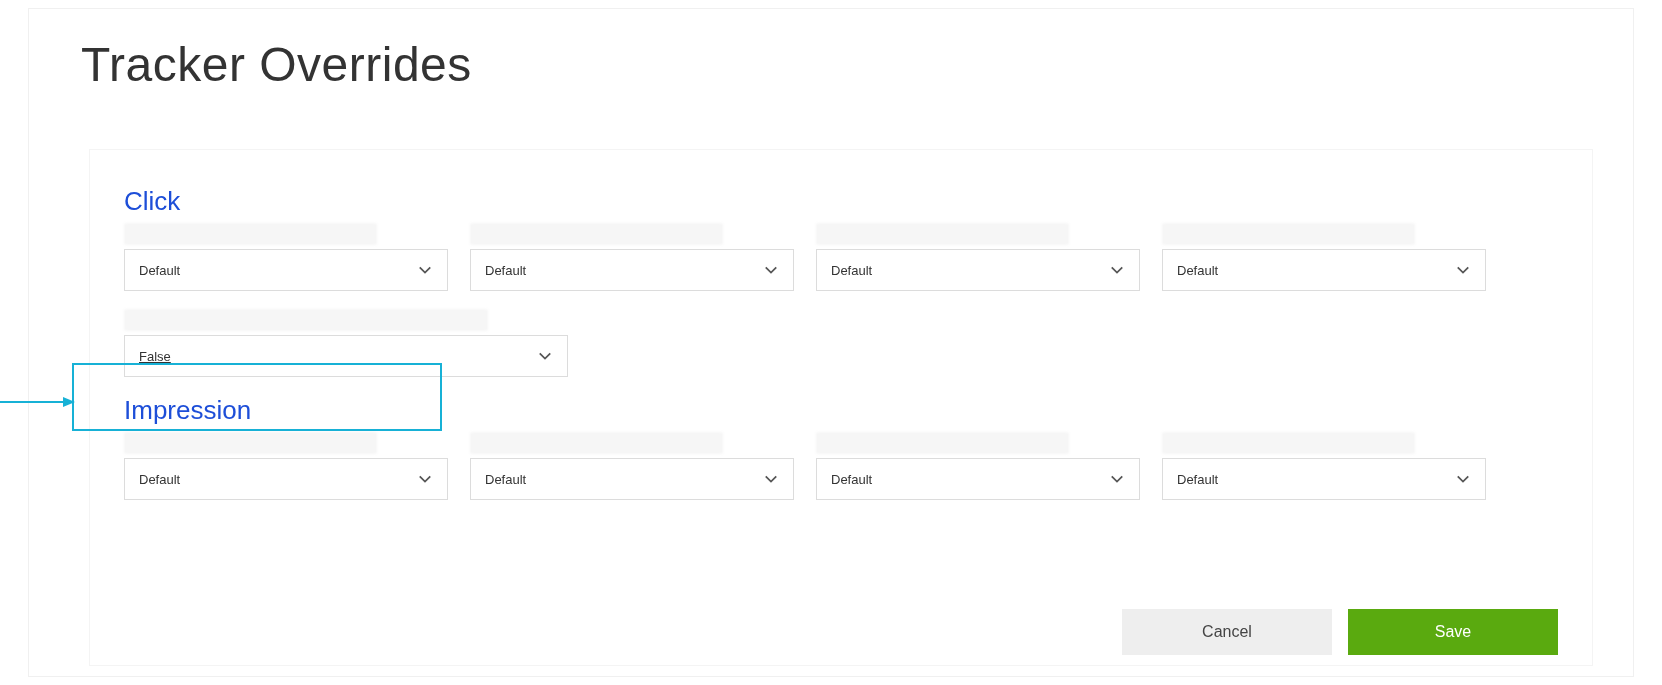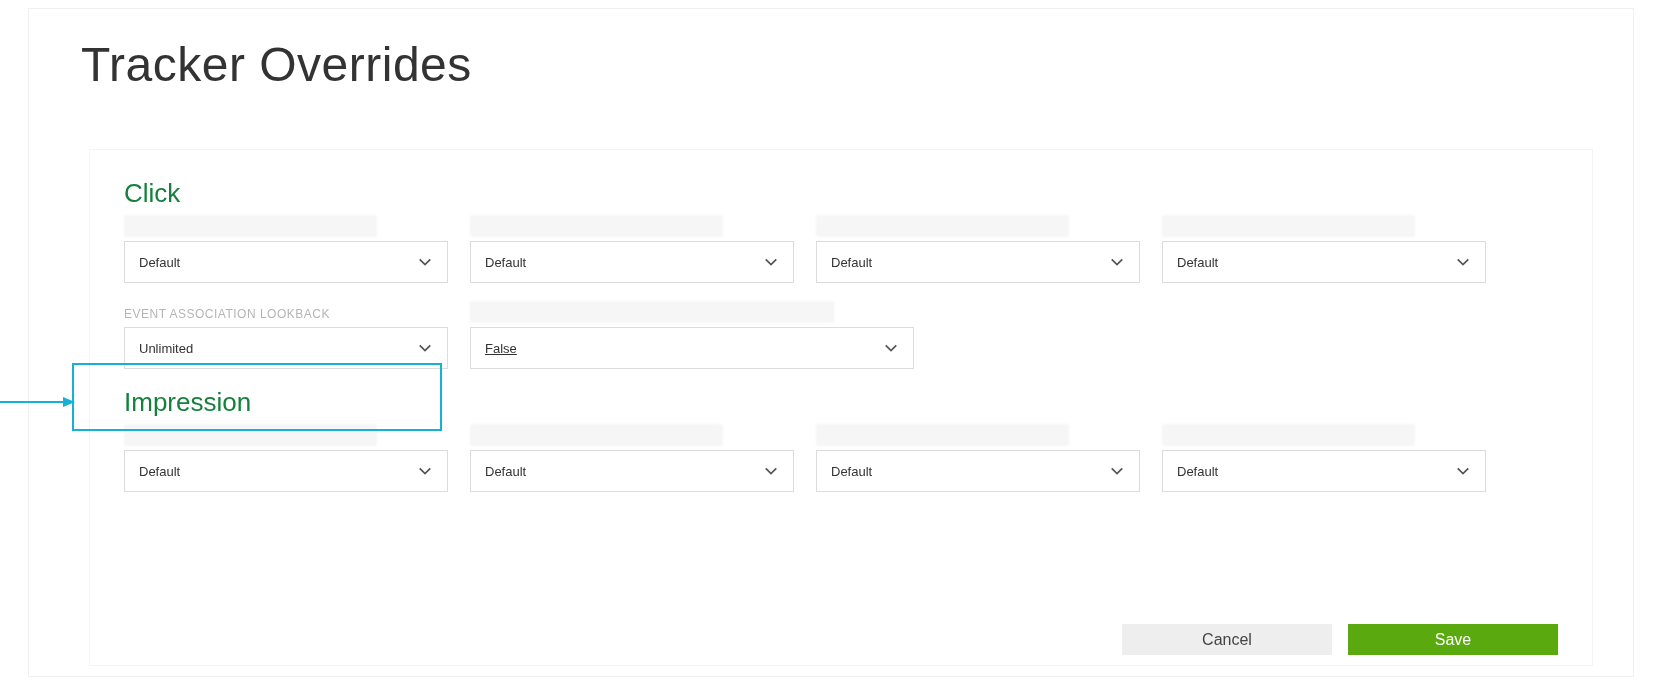--- a/index.html
+++ b/index.html
@@ -41,9 +41,9 @@
   .section-heading {
     font-size: 26px;
     font-weight: 300;
-    color: #15803d;
+    color: #1d4ed8;
     margin-bottom: 6px;
-    margin-top: 0;
+    margin-top: 8px;
   }
   .row {
     display: flex;

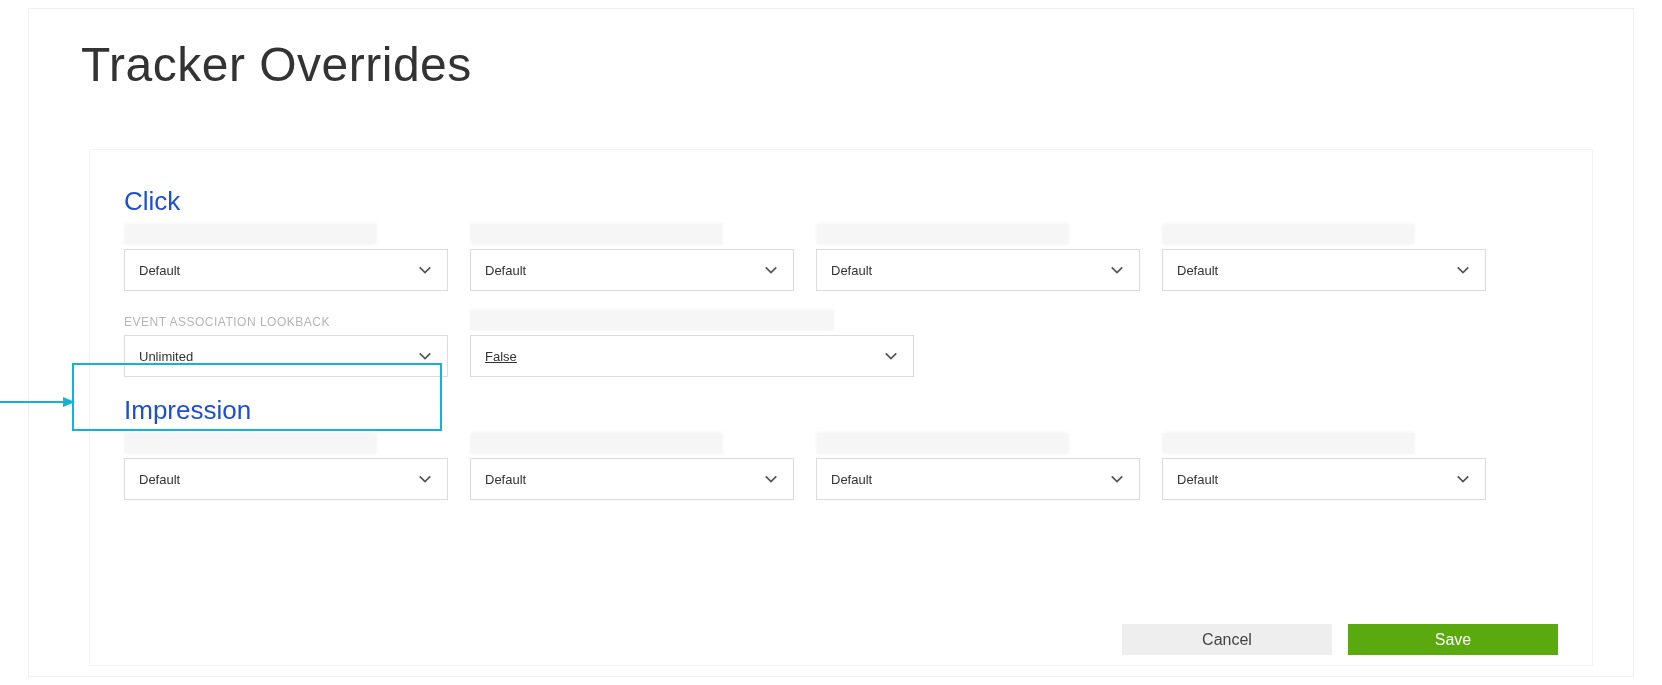--- a/index.html
+++ b/index.html
@@ -183,17 +183,6 @@
     </div>
 
     <div class="row" style="position:relative;">
-      <div class="field field-w1" style="position:relative;">
-        <div class="small-label">EVENT ASSOCIATION LOOKBACK</div>
-        <div class="select">
-          <span>Unlimited</span>
-          <span class="chev">
-              <svg viewBox="0 0 16 16">
-                <polyline points="2,5 8,11 14,5"></polyline>
-              </svg>
-            </span>
-        </div>
-      </div>
       <div class="field field-w2">
         <div class="blur-label" style="width:82%"></div>
         <div class="select">

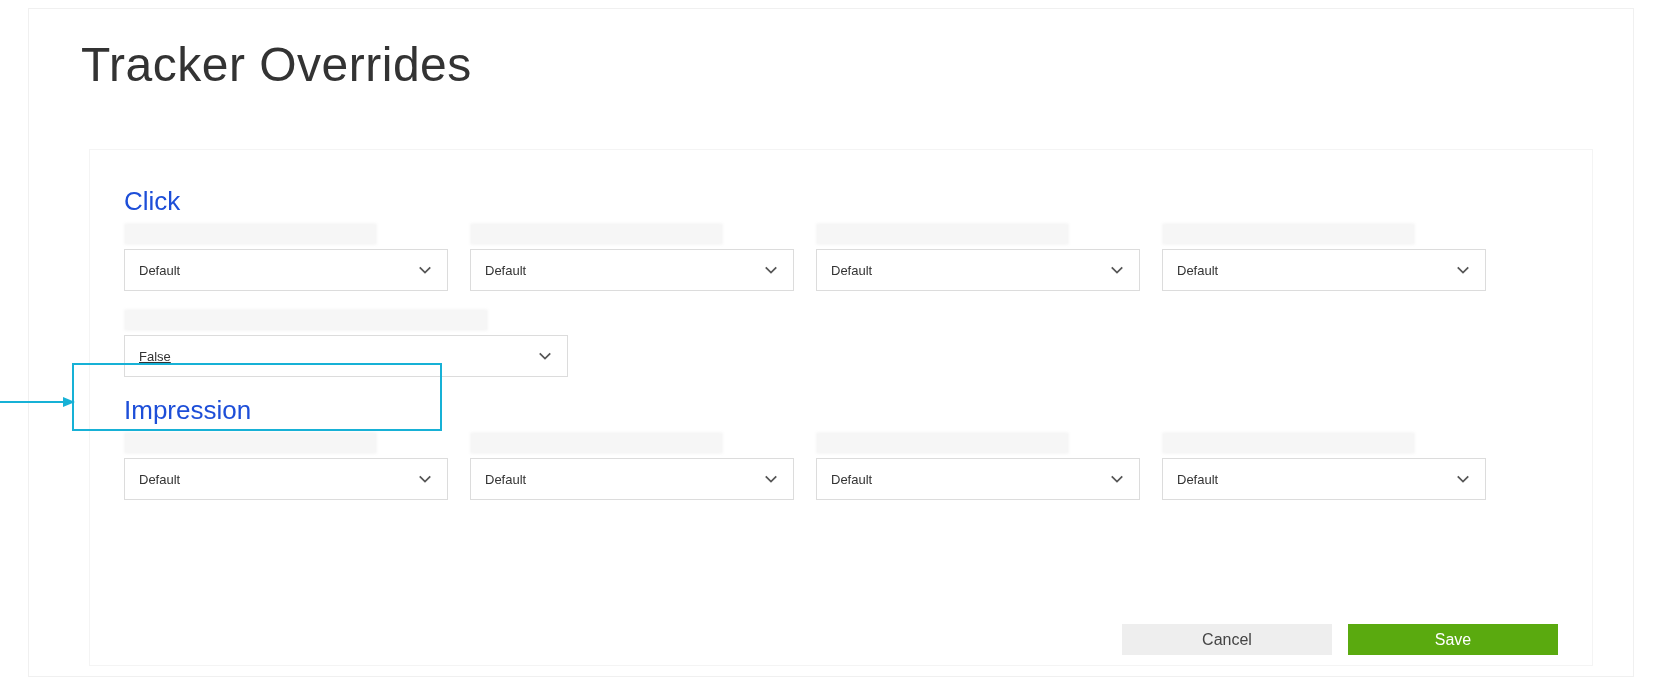--- a/index.html
+++ b/index.html
@@ -109,7 +109,7 @@
   }
   .btn {
     min-width: 210px;
-    height: 31px;
+    height: 46px;
     display: flex;
     align-items: center;
     justify-content: center;

